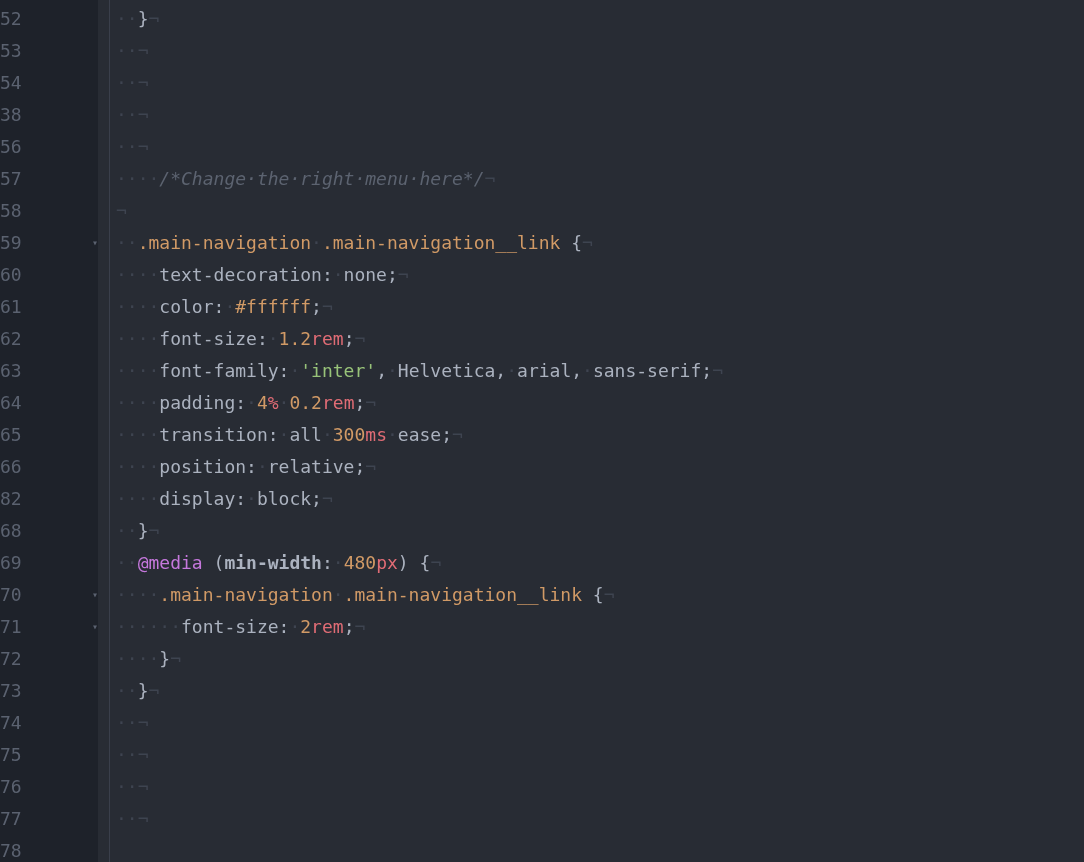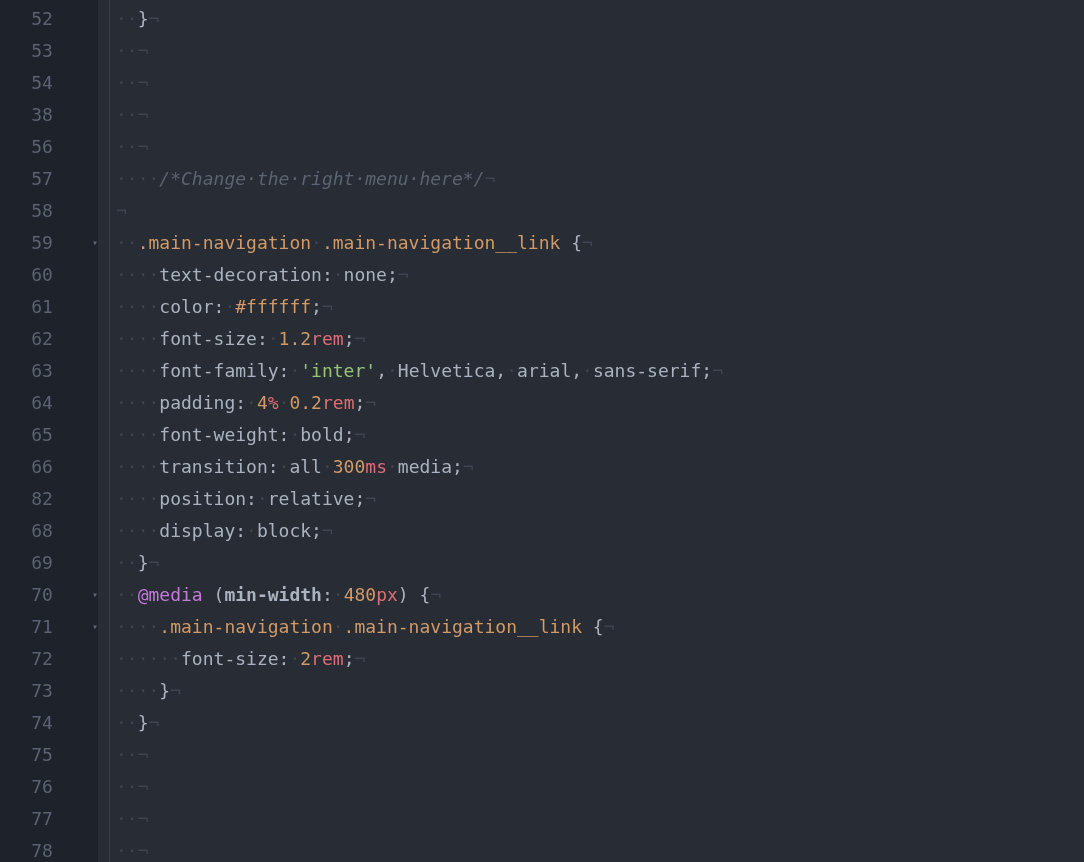--- a/index.html
+++ b/index.html
@@ -17,7 +17,7 @@
   }
   .gutter {
     background: #1e222a;
-    text-align: center;
+    text-align: left;
     color: #5b6270;
     user-select: none;
     padding-top: 3px;

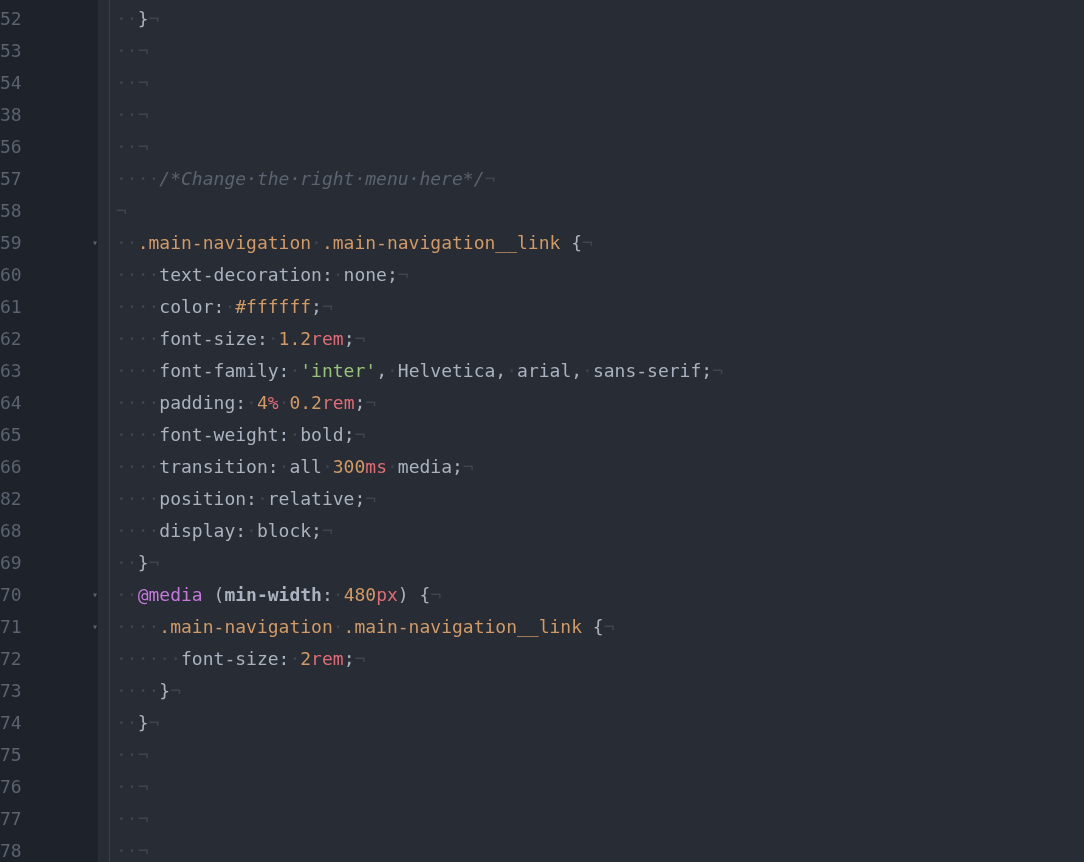--- a/index.html
+++ b/index.html
@@ -121,7 +121,6 @@
       <div class="code-line"><span class="ws">····</span><span class="property">font-size</span><span class="colon">:</span><span class="ws">·</span><span class="number">1.2</span><span class="unit">rem</span><span class="semi">;</span><span class="eol-marker">¬</span></div>
       <div class="code-line"><span class="ws">····</span><span class="property">font-family</span><span class="colon">:</span><span class="ws">·</span><span class="string">'inter'</span><span class="punct">,</span><span class="ws">·</span><span class="punct">Helvetica</span><span class="punct">,</span><span class="ws">·</span><span class="punct">arial</span><span class="punct">,</span><span class="ws">·</span><span class="punct">sans-serif</span><span class="semi">;</span><span class="eol-marker">¬</span></div>
       <div class="code-line"><span class="ws">····</span><span class="property">padding</span><span class="colon">:</span><span class="ws">·</span><span class="number">4</span><span class="unit">%</span><span class="ws">·</span><span class="number">0.2</span><span class="unit">rem</span><span class="semi">;</span><span class="eol-marker">¬</span></div>
-      <div class="code-line"><span class="ws">····</span><span class="property">font-weight</span><span class="colon">:</span><span class="ws">·</span><span class="punct">bold</span><span class="semi">;</span><span class="eol-marker">¬</span></div>
       <div class="code-line"><span class="ws">····</span><span class="property">transition</span><span class="colon">:</span><span class="ws">·</span><span class="punct">all</span><span class="ws">·</span><span class="number">300</span><span class="unit">ms</span><span class="ws">·</span><span class="punct">media</span><span class="semi">;</span><span class="eol-marker">¬</span></div>
       <div class="code-line"><span class="ws">····</span><span class="property">position</span><span class="colon">:</span><span class="ws">·</span><span class="punct">relative</span><span class="semi">;</span><span class="eol-marker">¬</span></div>
       <div class="code-line"><span class="ws">····</span><span class="property">display</span><span class="colon">:</span><span class="ws">·</span><span class="punct">block</span><span class="semi">;</span><span class="eol-marker">¬</span></div>

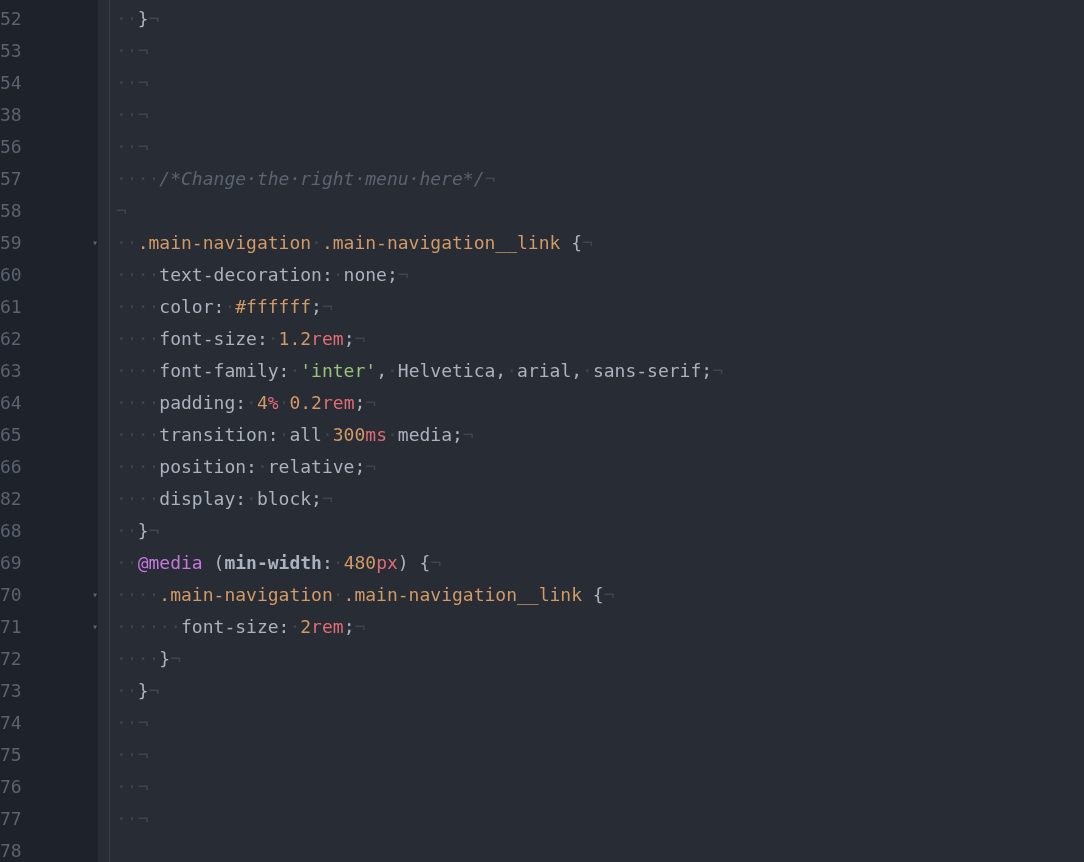--- a/index.html
+++ b/index.html
@@ -121,7 +121,7 @@
       <div class="code-line"><span class="ws">····</span><span class="property">font-size</span><span class="colon">:</span><span class="ws">·</span><span class="number">1.2</span><span class="unit">rem</span><span class="semi">;</span><span class="eol-marker">¬</span></div>
       <div class="code-line"><span class="ws">····</span><span class="property">font-family</span><span class="colon">:</span><span class="ws">·</span><span class="string">'inter'</span><span class="punct">,</span><span class="ws">·</span><span class="punct">Helvetica</span><span class="punct">,</span><span class="ws">·</span><span class="punct">arial</span><span class="punct">,</span><span class="ws">·</span><span class="punct">sans-serif</span><span class="semi">;</span><span class="eol-marker">¬</span></div>
       <div class="code-line"><span class="ws">····</span><span class="property">padding</span><span class="colon">:</span><span class="ws">·</span><span class="number">4</span><span class="unit">%</span><span class="ws">·</span><span class="number">0.2</span><span class="unit">rem</span><span class="semi">;</span><span class="eol-marker">¬</span></div>
-      <div class="code-line"><span class="ws">····</span><span class="property">transition</span><span class="colon">:</span><span class="ws">·</span><span class="punct">all</span><span class="ws">·</span><span class="number">300</span><span class="unit">ms</span><span class="ws">·</span><span class="punct">media</span><span class="semi">;</span><span class="eol-marker">¬</span></div>
+      <div class="code-line"><span class="ws">····</span><span class="property">transition</span><span class="colon">:</span><span class="ws">·</span><span class="punct">all</span><span class="ws">·</span><span class="number">300</span><span class="unit">ms</span><span class="ws">·</span><span class="punct">ease</span><span class="semi">;</span><span class="eol-marker">¬</span></div>
       <div class="code-line"><span class="ws">····</span><span class="property">position</span><span class="colon">:</span><span class="ws">·</span><span class="punct">relative</span><span class="semi">;</span><span class="eol-marker">¬</span></div>
       <div class="code-line"><span class="ws">····</span><span class="property">display</span><span class="colon">:</span><span class="ws">·</span><span class="punct">block</span><span class="semi">;</span><span class="eol-marker">¬</span></div>
       <div class="code-line"><span class="ws">··</span><span class="brace">}</span><span class="eol-marker">¬</span></div>

